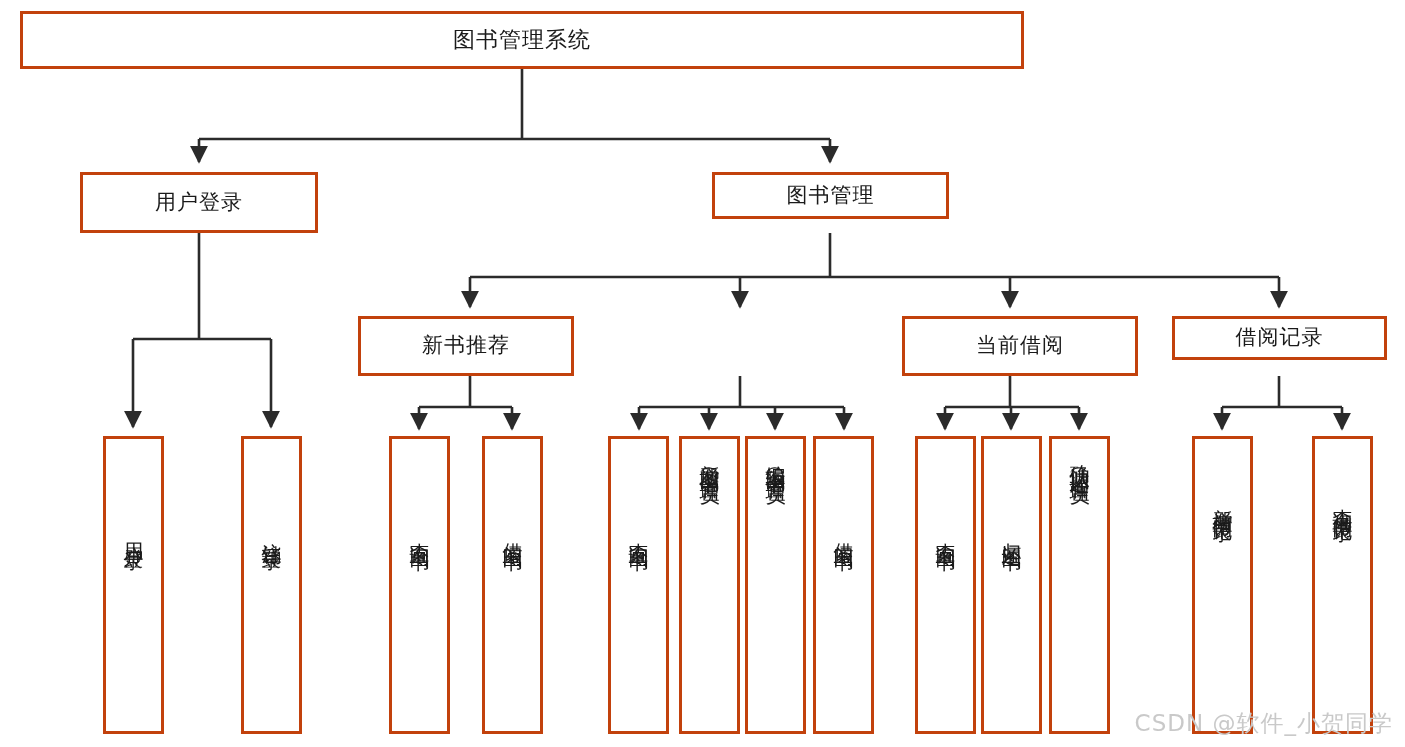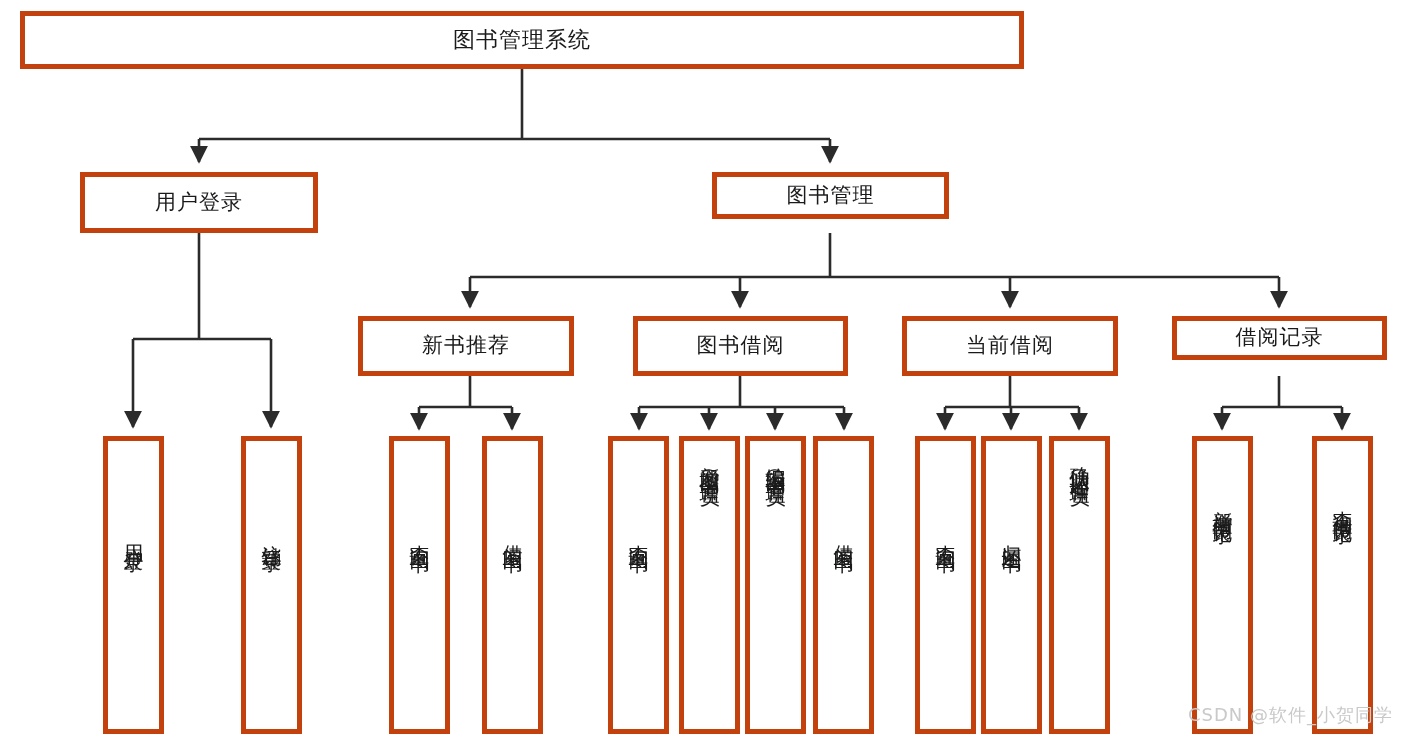--- a/index.html
+++ b/index.html
@@ -25,7 +25,7 @@
   .node {
     position: absolute;
     box-sizing: border-box;
-    border: 5px solid #c2410c;
+    border: 3px solid #c2410c;
     background: #ffffff;
     display: flex;
     align-items: center;

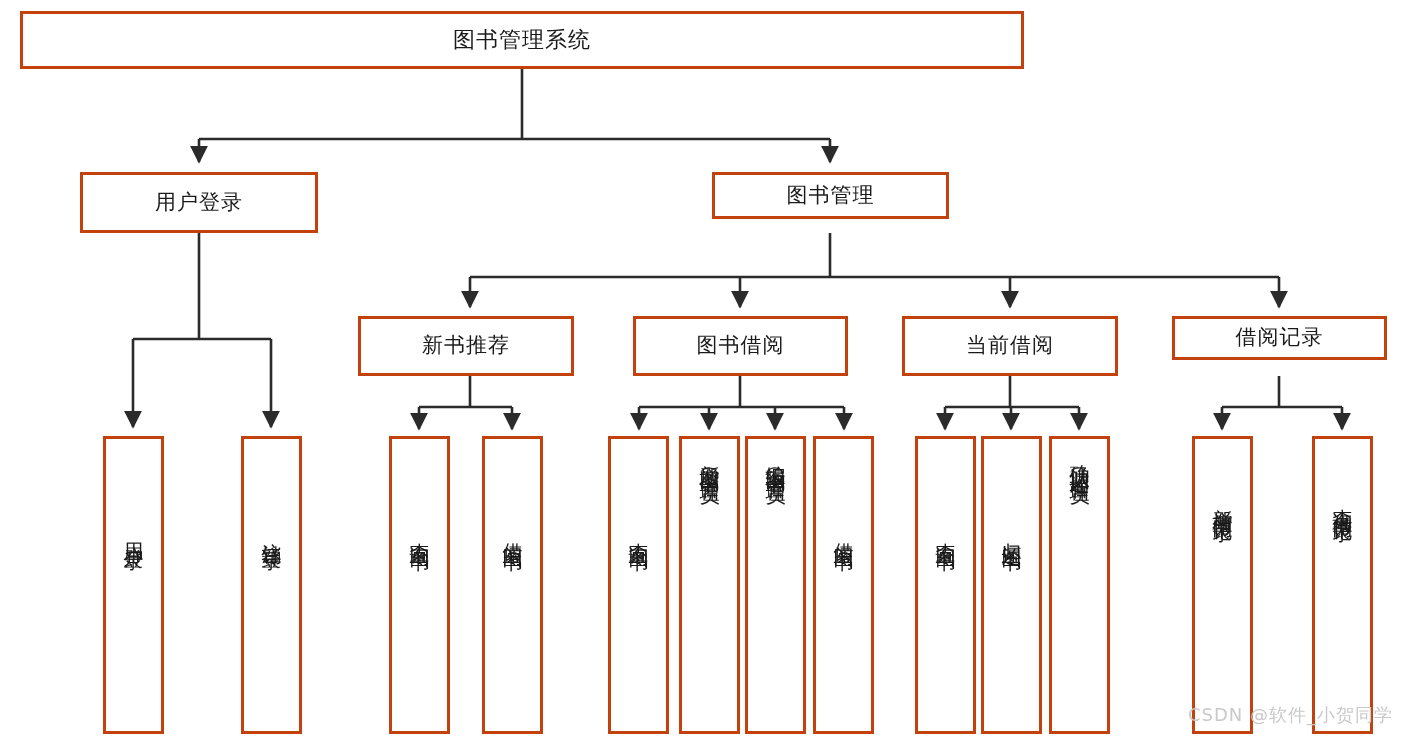--- a/index.html
+++ b/index.html
@@ -143,9 +143,6 @@
   <div class="node h" style="left:358px; top:316px; width:216px; height:60px;">
     <span>新书推荐</span>
   </div>
-  <div class="node h" style="left:633px; top:316px; width:215px; height:60px;">
-    <span>图书借阅</span>
-  </div>
   <div class="node h" style="left:902px; top:316px; width:216px; height:60px;">
     <span>当前借阅</span>
   </div>

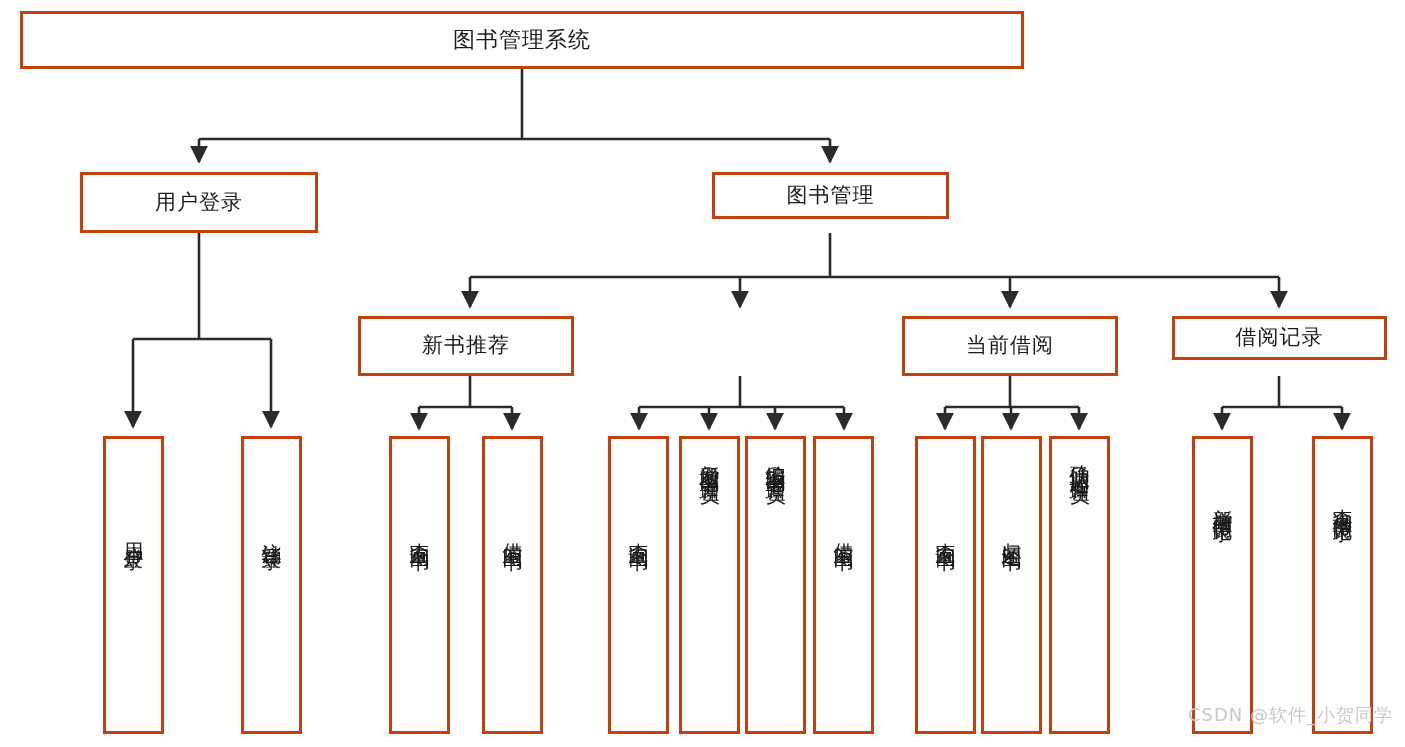--- a/index.html
+++ b/index.html
@@ -143,7 +143,7 @@
   <div class="node h" style="left:358px; top:316px; width:216px; height:60px;">
     <span>新书推荐</span>
   </div>
-  <div class="node h" style="left:902px; top:316px; width:216px; height:60px;">
+  <div class="node h" style="left:902px; top:316px; width:236px; height:60px;">
     <span>当前借阅</span>
   </div>
   <div class="node h" style="left:1172px; top:316px; width:215px; height:44px;">

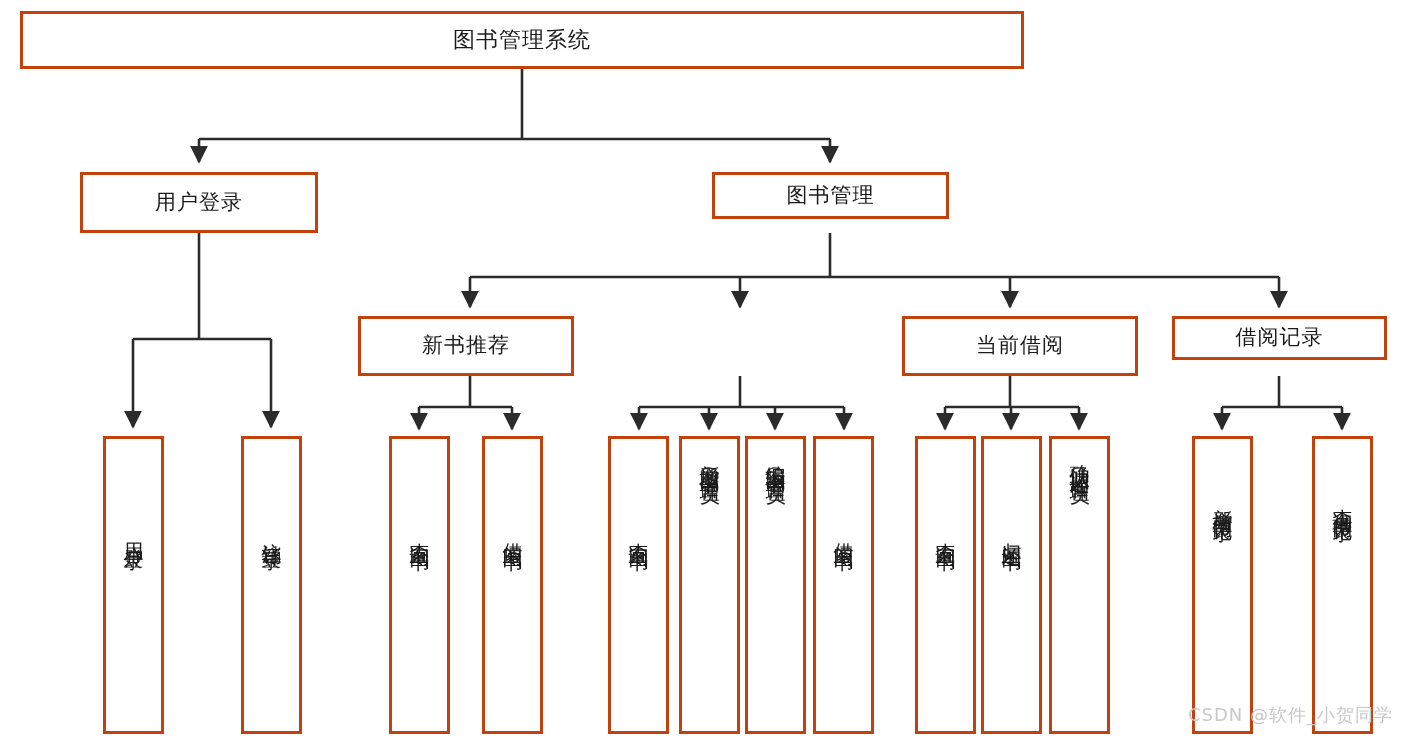--- a/index.html
+++ b/index.html
@@ -67,8 +67,8 @@
   .watermark {
     position: absolute;
     right: 12px;
-    bottom: 20px;
-    font-size: 18px;
+    bottom: 8px;
+    font-size: 23px;
     color: #c9c9c9;
     letter-spacing: 1px;
     white-space: nowrap;

